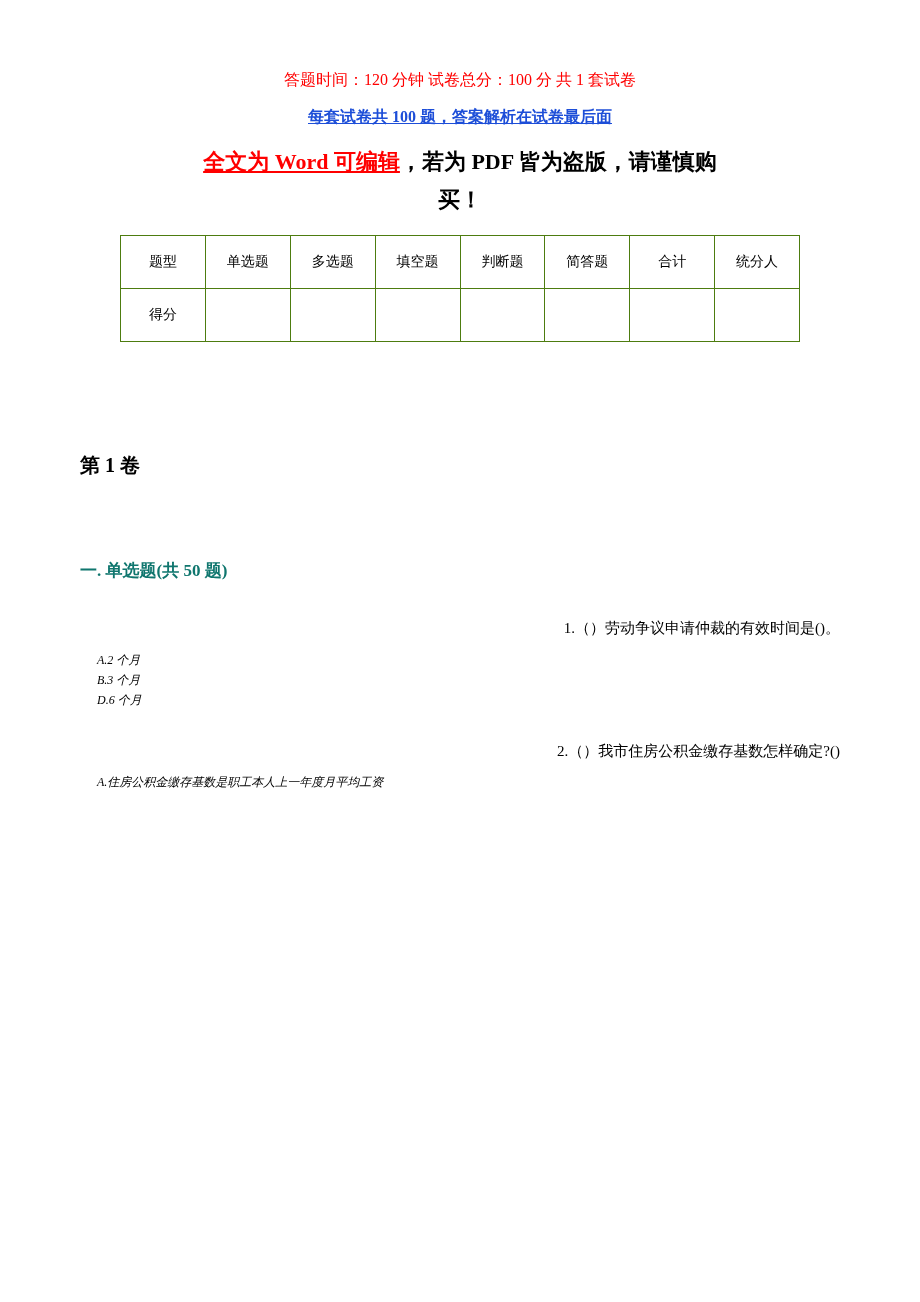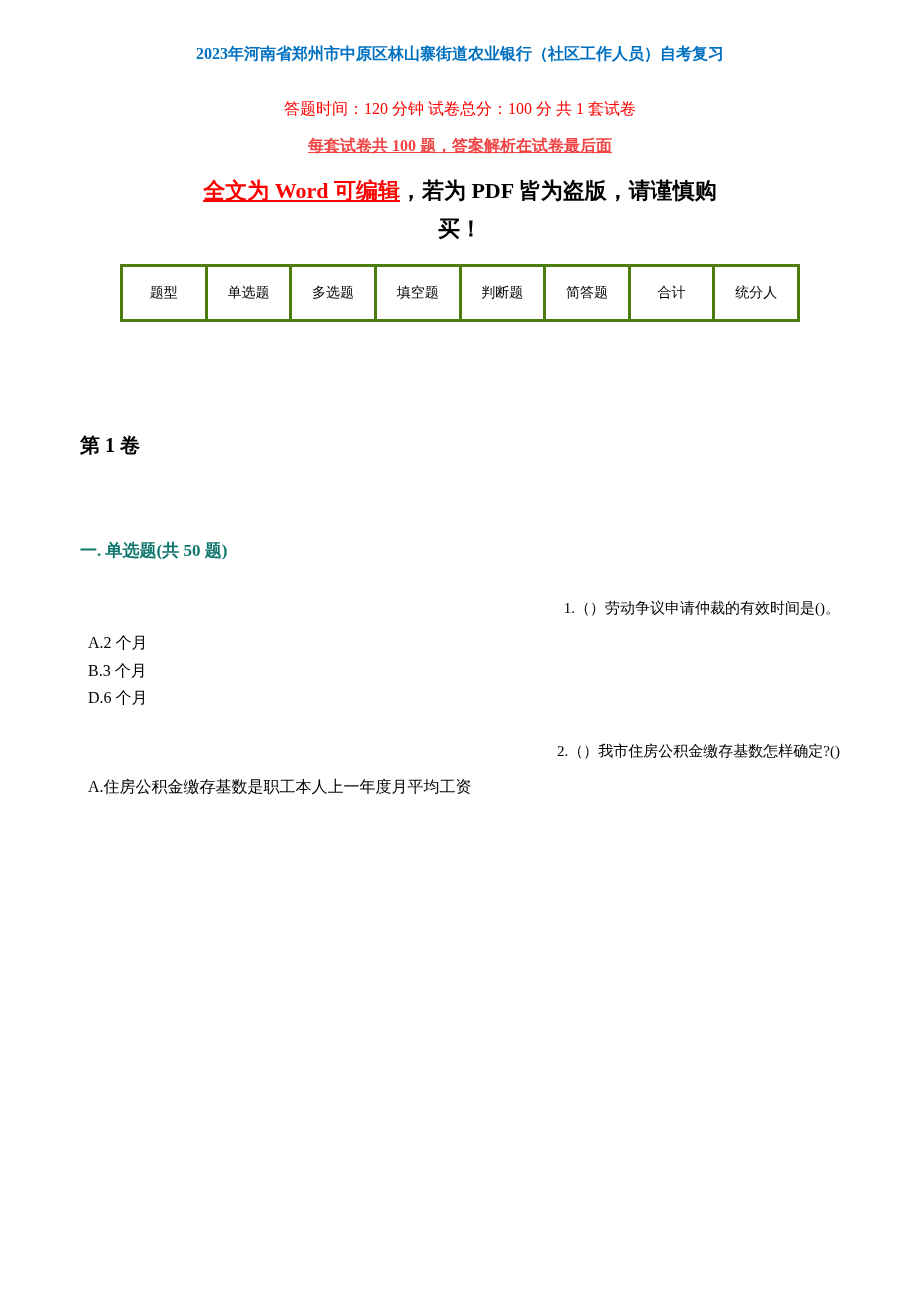--- a/index.html
+++ b/index.html
@@ -107,7 +107,6 @@
 <body>
 
 <div class="title-block">
-  <div class="title-main">2023年河南省郑州市中原区林山寨街道农业银行（社区工作人员）自考复习</div>
 </div>
 
 <div class="answer-info">答题时间：120 分钟     试卷总分：100 分     共 1 套试卷</div>

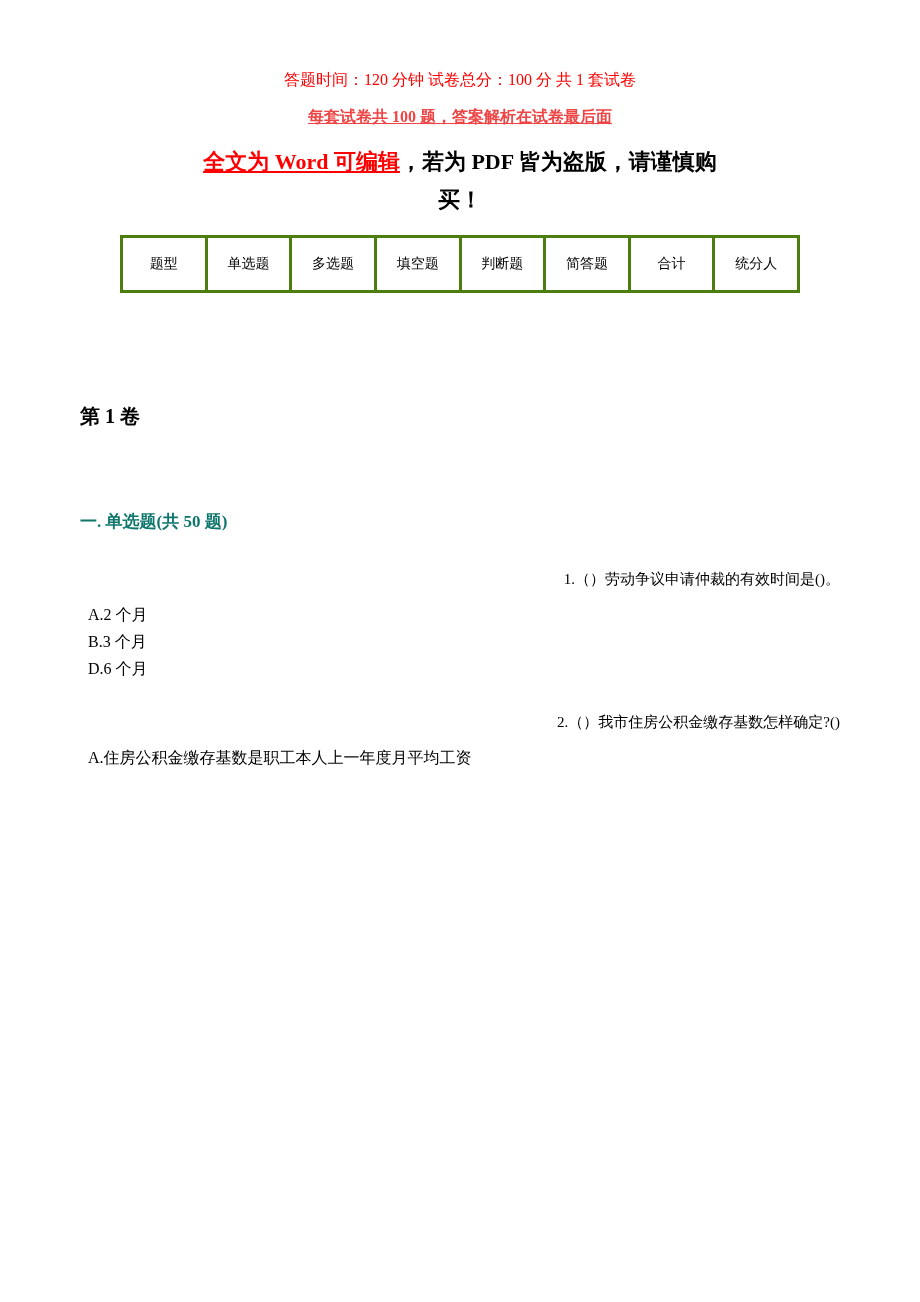--- a/index.html
+++ b/index.html
@@ -37,7 +37,7 @@
       text-align: center;
       font-size: 16px;
       font-weight: bold;
-      color: #ef4444;
+      color: #1d4ed8;
       text-decoration: underline;
       margin-bottom: 16px;
       margin-top: 7px;

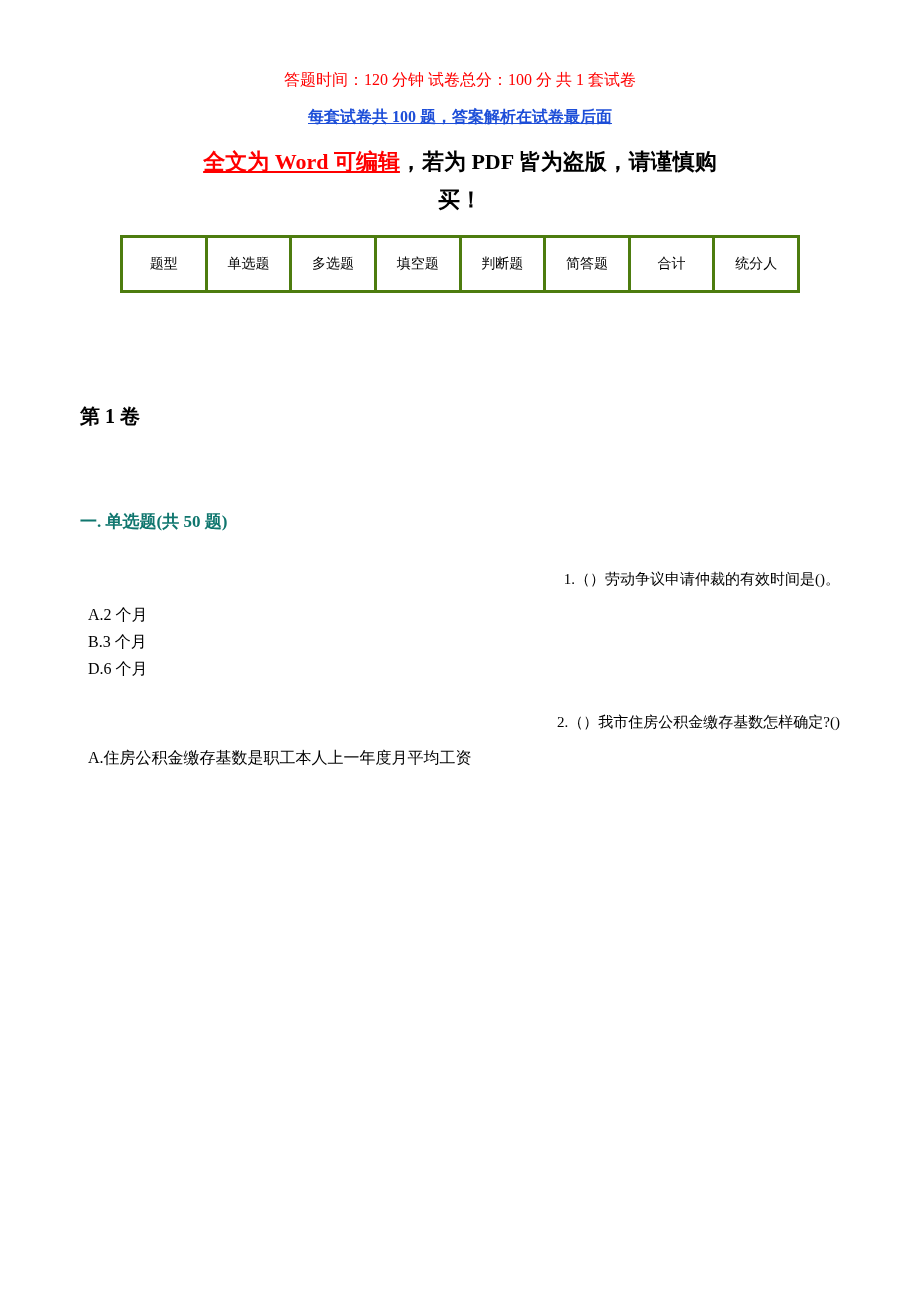--- a/index.html
+++ b/index.html
@@ -66,7 +66,7 @@
       margin: 0 auto;
     }
     .score-table td {
-      border: 3px solid #4d7c0f;
+      border: 1px solid #4d7c0f;
       padding: 17px 10px;
       text-align: center;
       font-size: 14px;

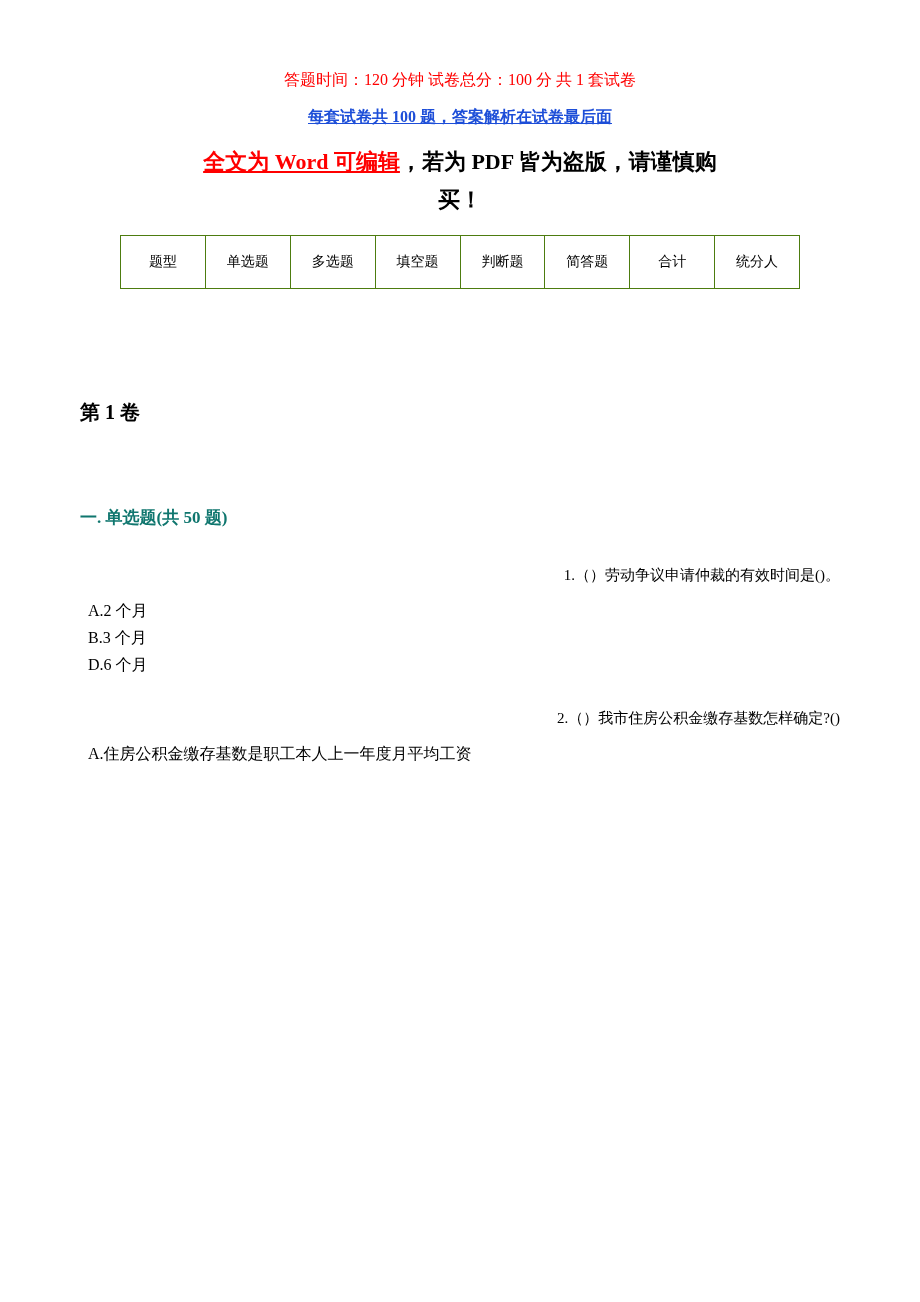--- a/index.html
+++ b/index.html
@@ -133,6 +133,16 @@
       <td>合计</td>
       <td>统分人</td>
     </tr>
+    <tr>
+      <td>得分</td>
+      <td></td>
+      <td></td>
+      <td></td>
+      <td></td>
+      <td></td>
+      <td></td>
+      <td></td>
+    </tr>
   </tbody>
     </table>
 </div>

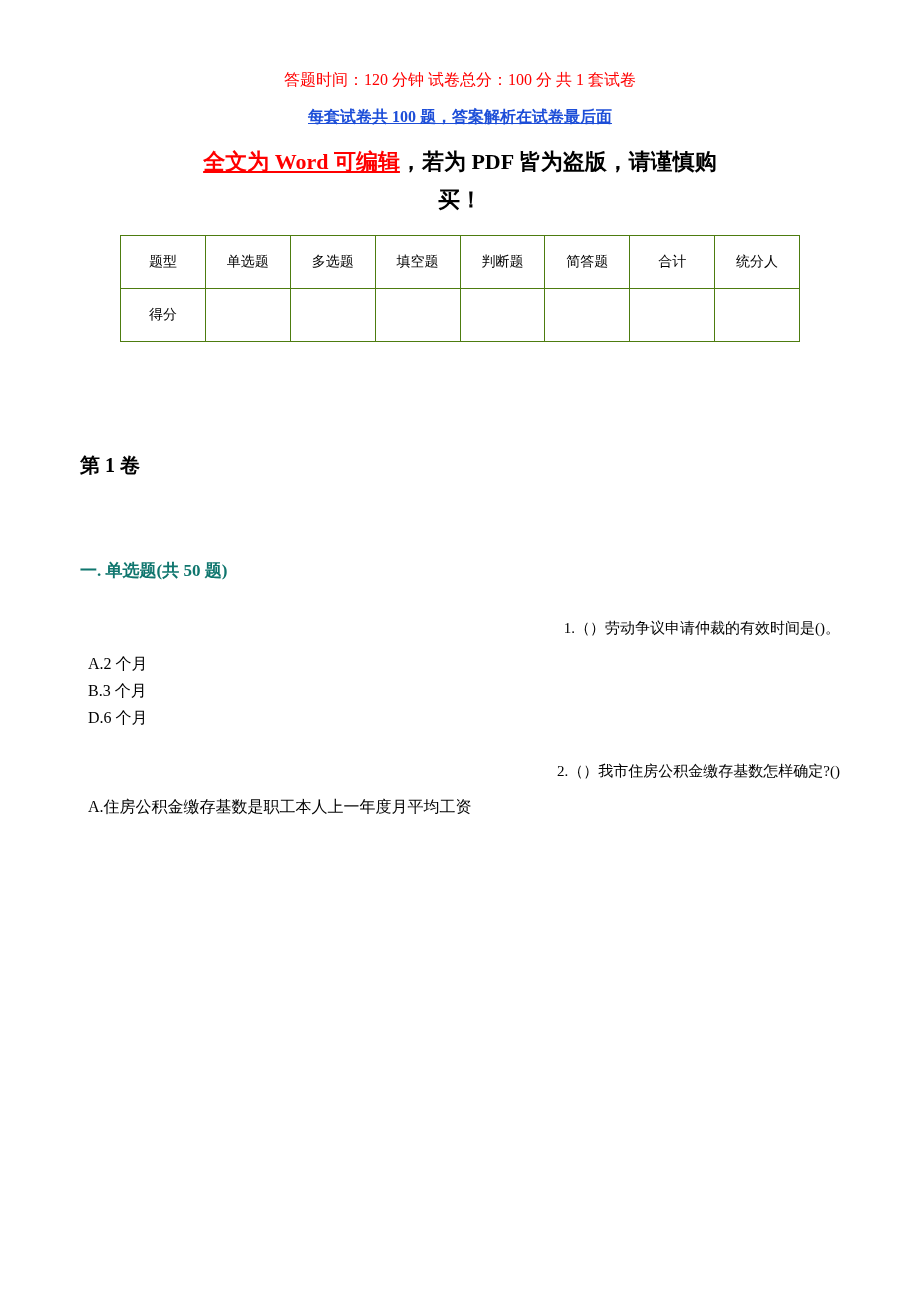--- a/index.html
+++ b/index.html
@@ -98,9 +98,10 @@
       text-align: right;
     }
     .option-line {
-      font-size: 16px;
+      font-size: 12px;
       line-height: 1.7;
-      margin-left: 8px;
+      margin-left: 17px;
+      font-style: italic;
     }
   </style>
 </head>

